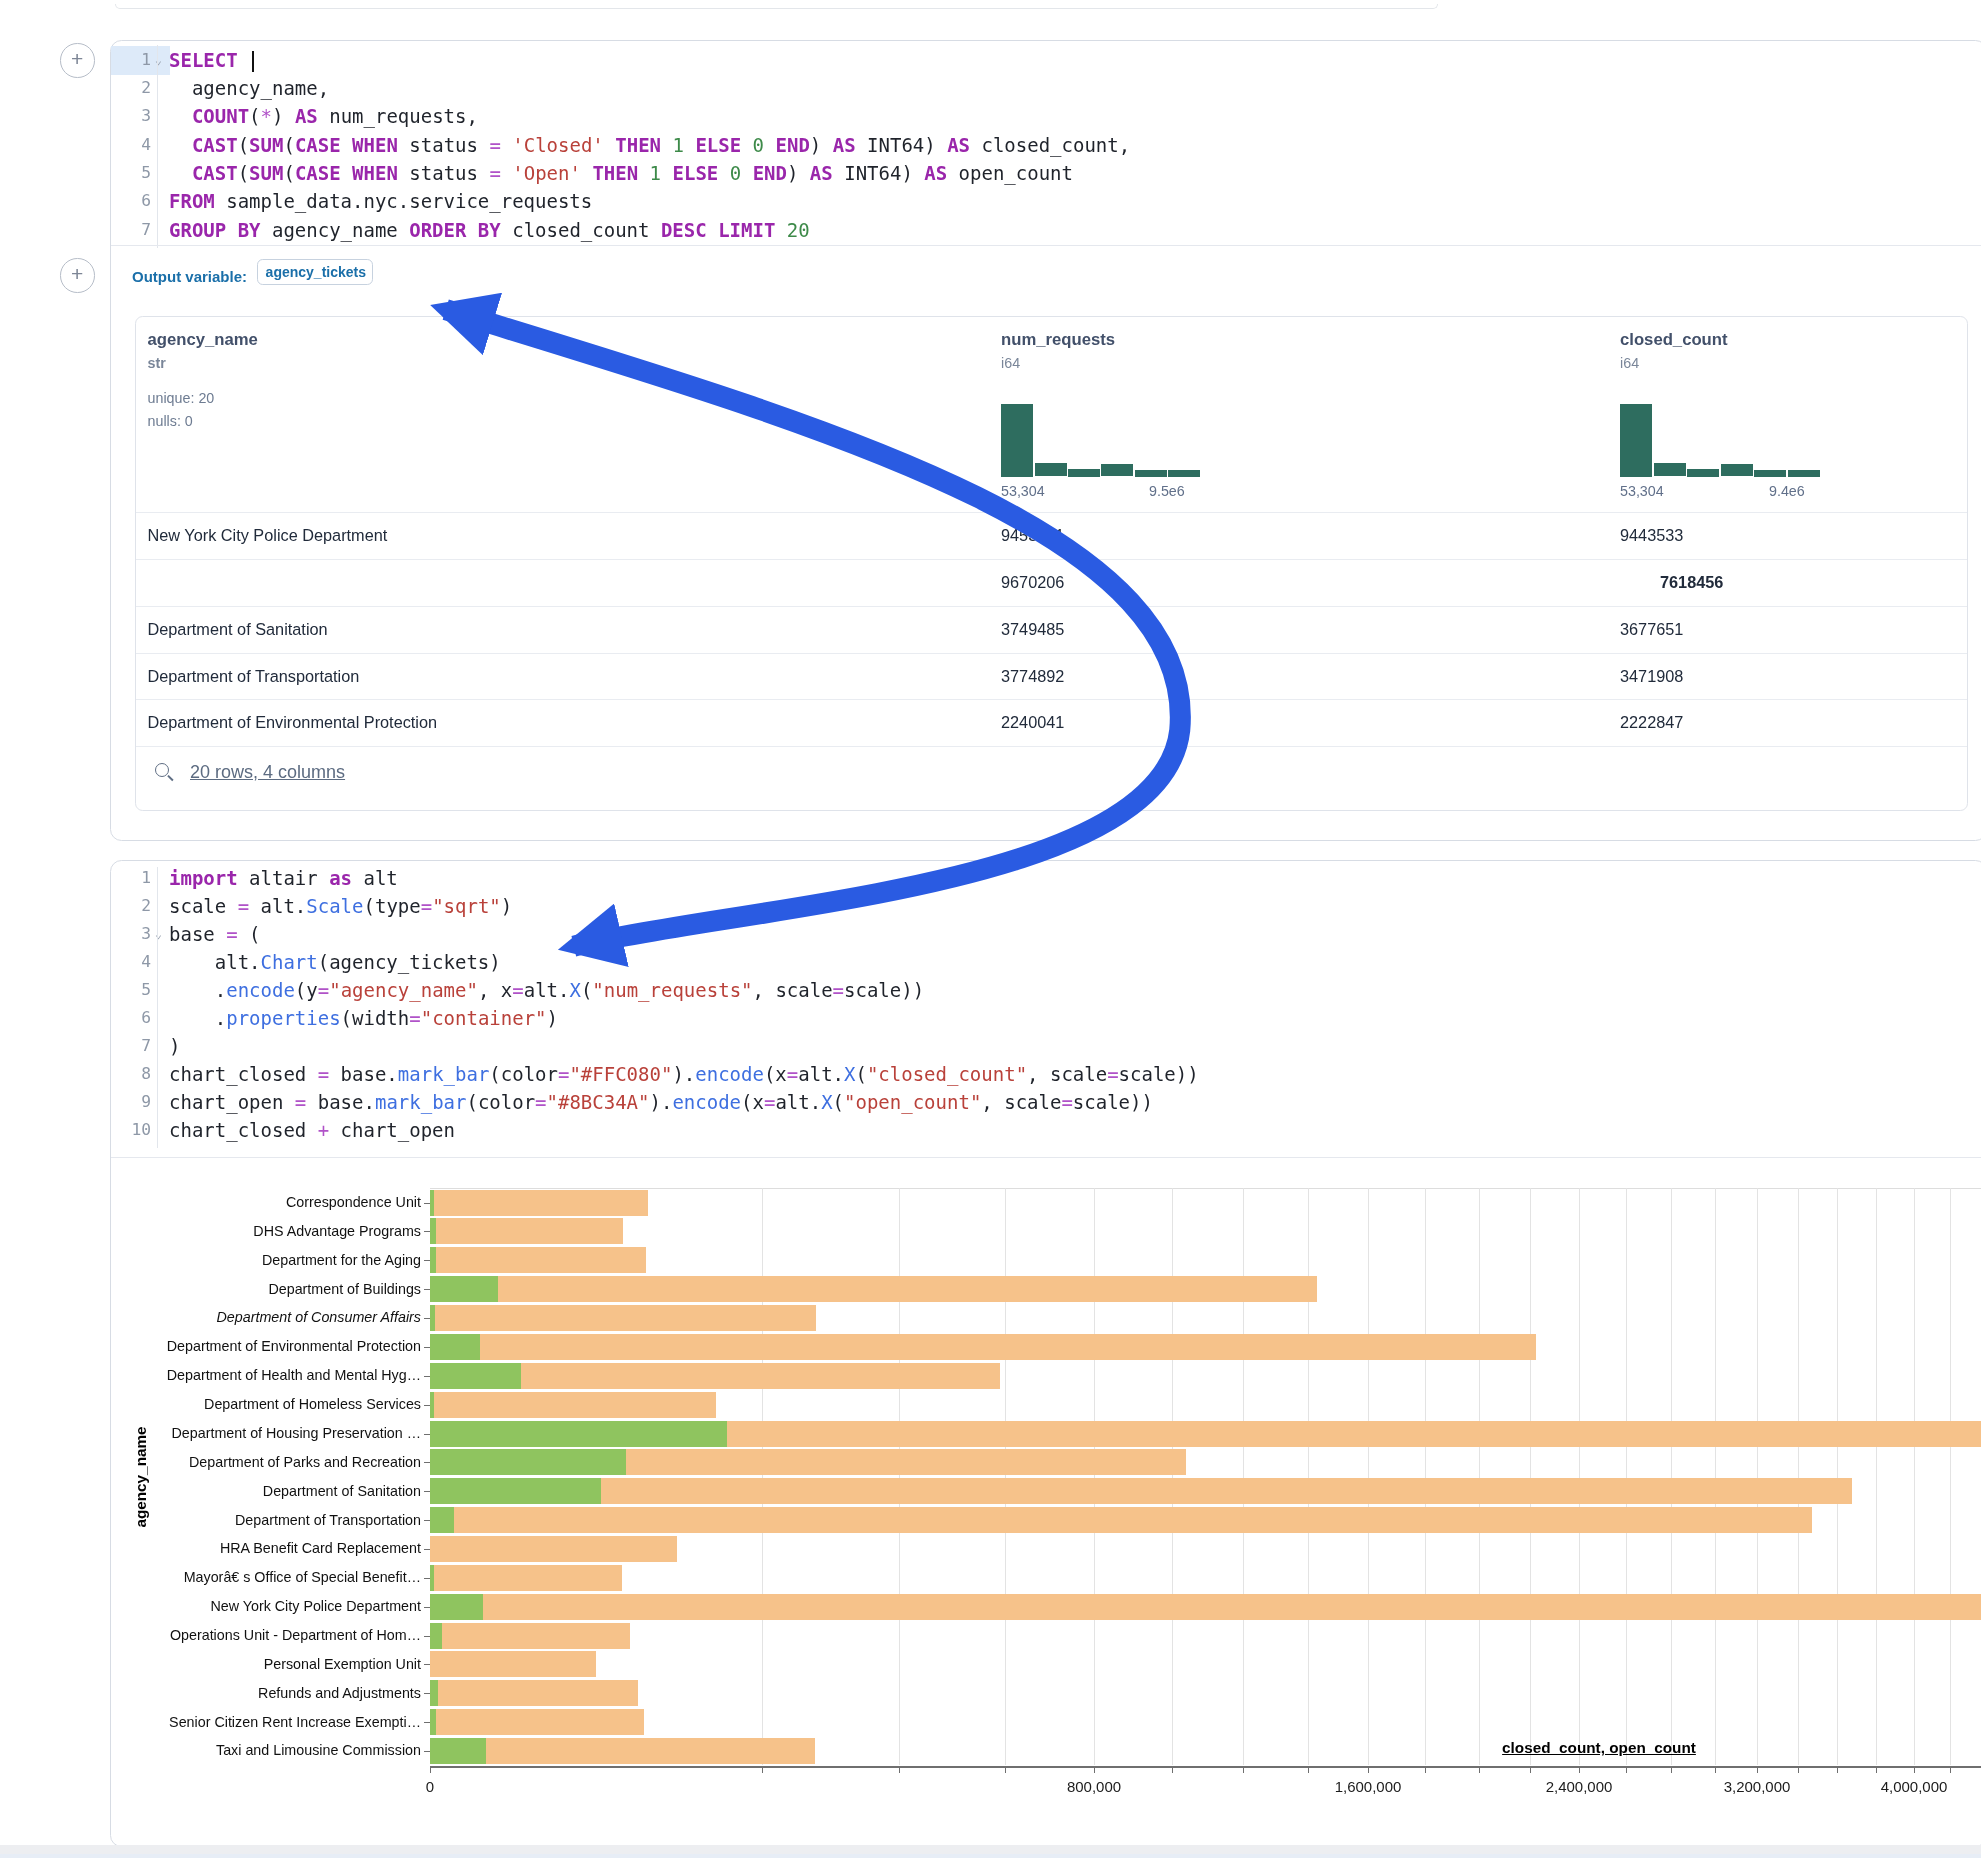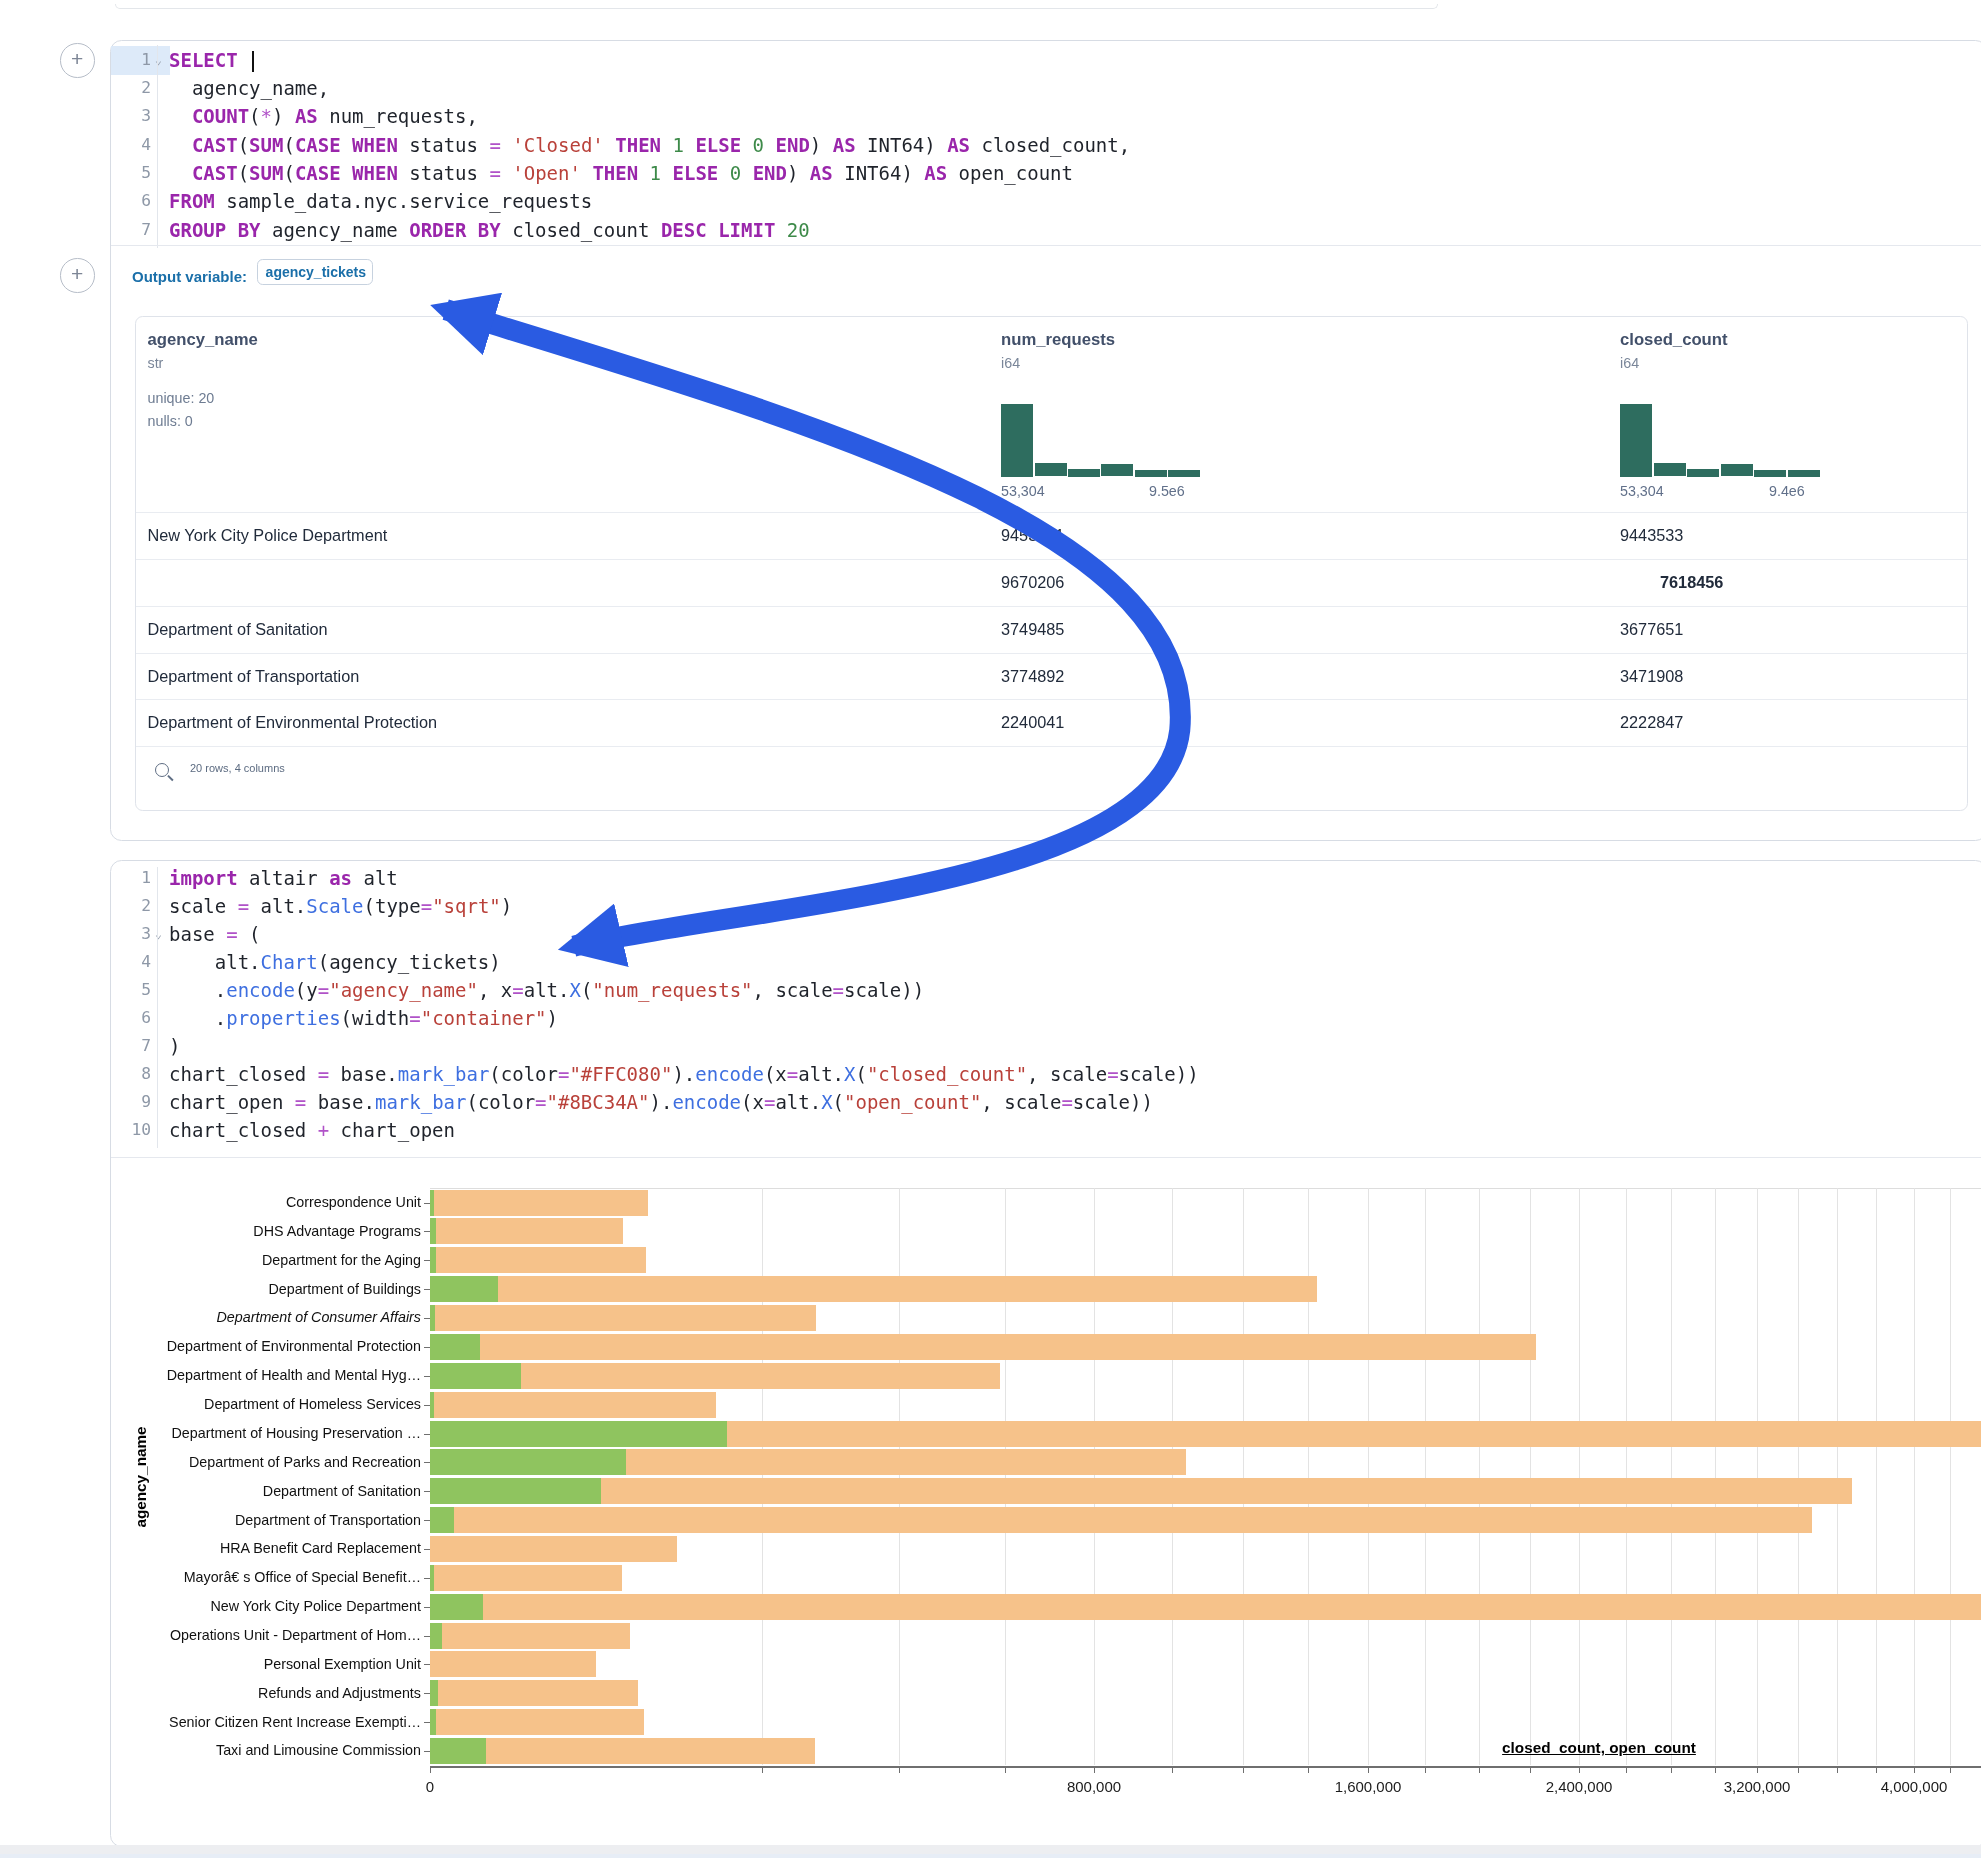--- a/index.html
+++ b/index.html
@@ -92,7 +92,7 @@
       <div class="t-footer-text" style="left:54px;top:445px;">20 rows, 4 columns</div>
     </div>
   <div class="col-header" style="left:11.5px;top:13.4px;">agency_name</div>
-      <div class="col-type" style="left:11.5px;top:38px;">str</div>
+      <div class="col-type" style="left:11.5px;top:38px;font-weight:bold;">str</div>
       <div class="col-stat" style="left:11.5px;top:73px;">unique: 20</div>
       <div class="col-stat" style="left:11.5px;top:96px;">nulls: 0</div>
       <div class="col-header" style="left:865px;top:13.4px;">num_requests</div>

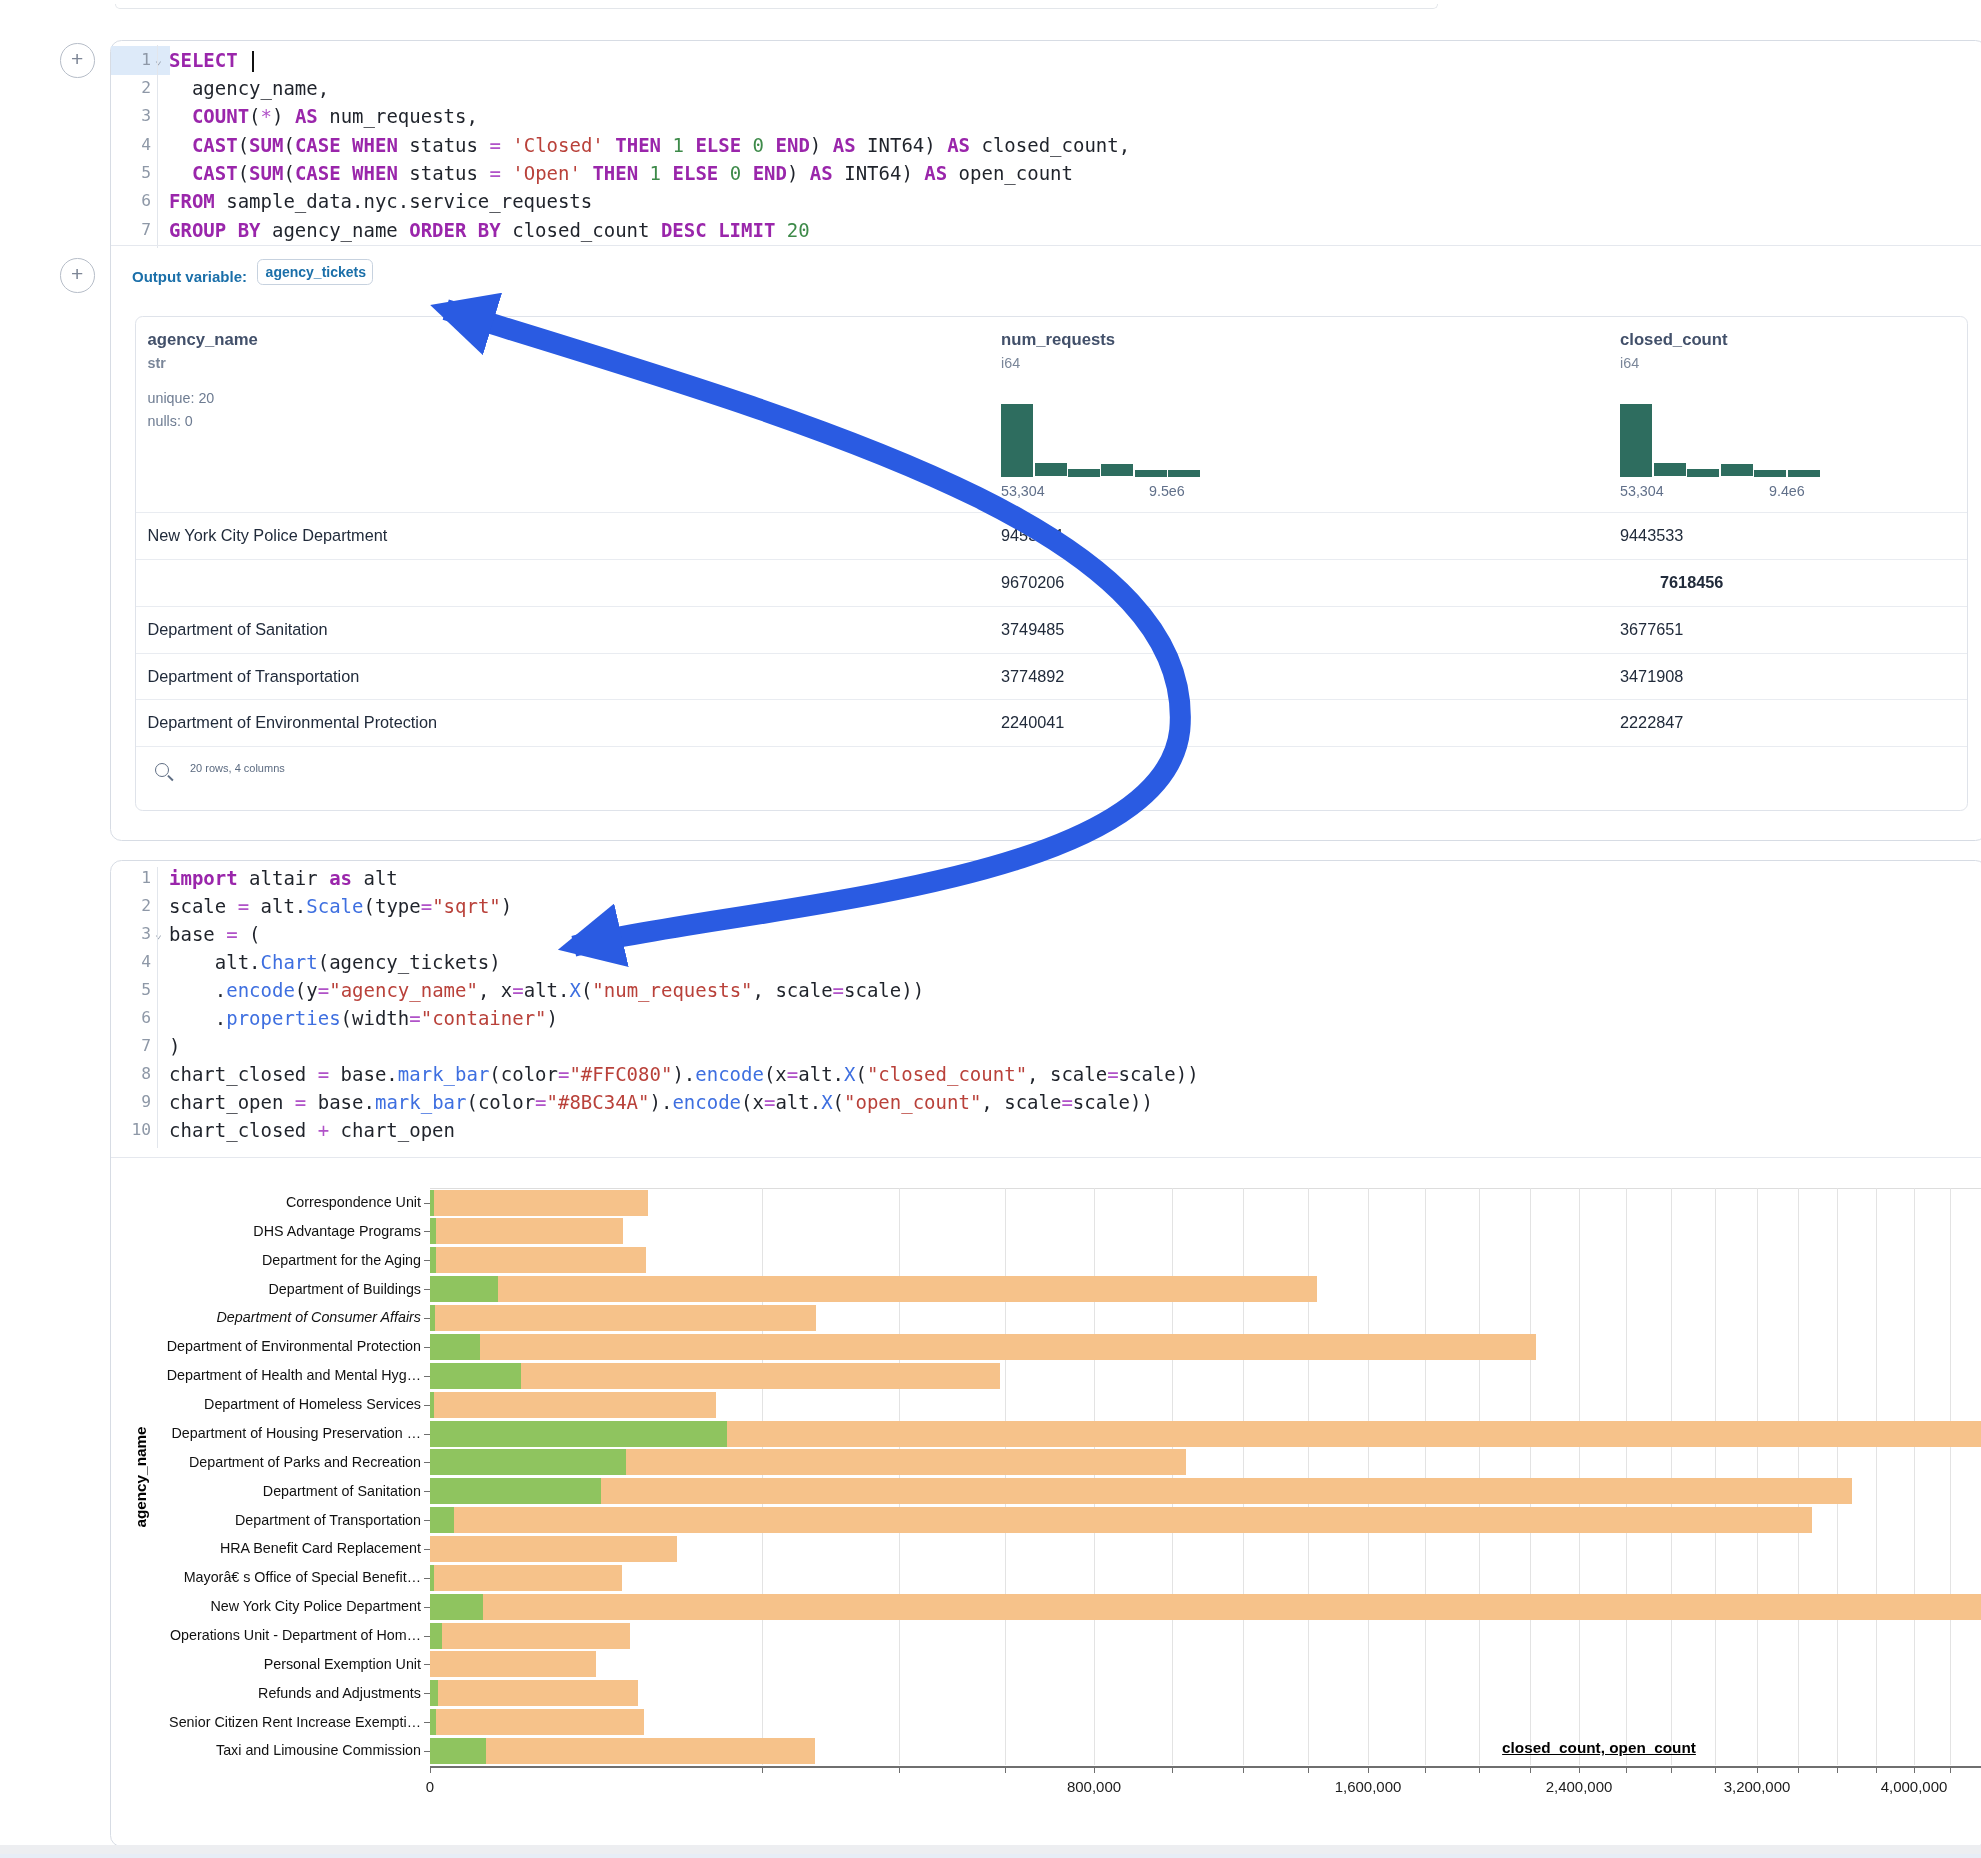--- a/index.html
+++ b/index.html
@@ -44,7 +44,7 @@
   .hist-lbl{position:absolute;font-size:14.3px;color:#61708a;}
   .t-row-sep{position:absolute;left:0;right:0;height:1px;background:#e9ecf1;}
   .t-cell{position:absolute;font-size:16.3px;color:#212b3b;white-space:nowrap;}
-  .t-footer-text{position:absolute;font-size:11px;color:#5c6b81;}
+  .t-footer-text{position:absolute;font-size:18px;color:#5c6b81;text-decoration:underline;}
   .mag-circle{position:absolute;width:12.4px;height:12.4px;border:1.9px solid #5f6e84;border-radius:50%;}
   .mag-handle{position:absolute;width:6.7px;height:1.9px;background:#5f6e84;transform:rotate(45deg);}
   

